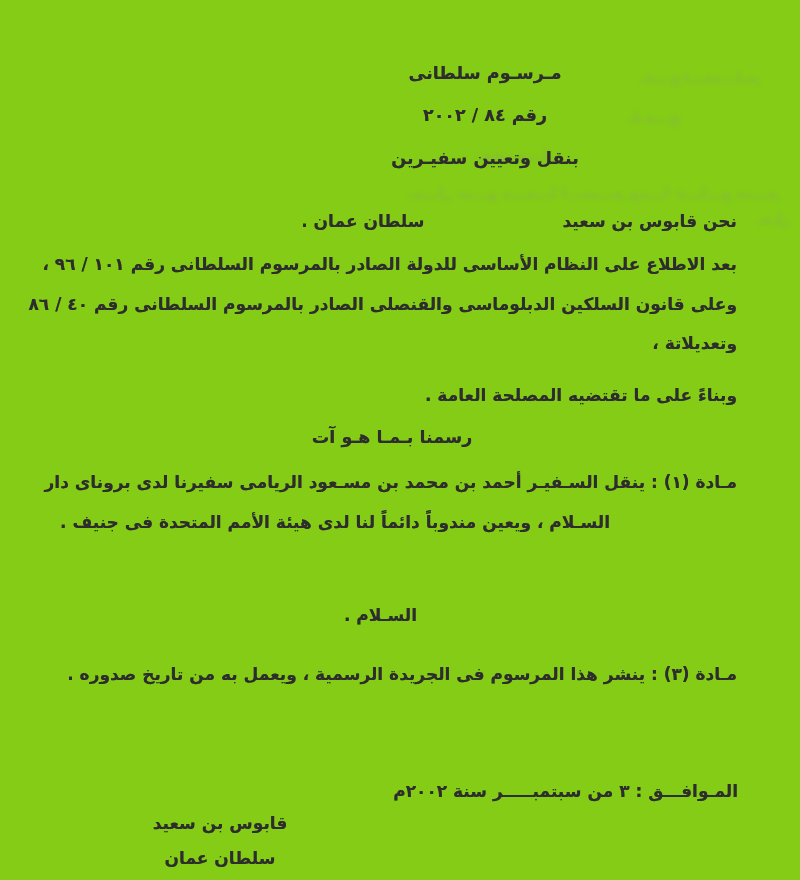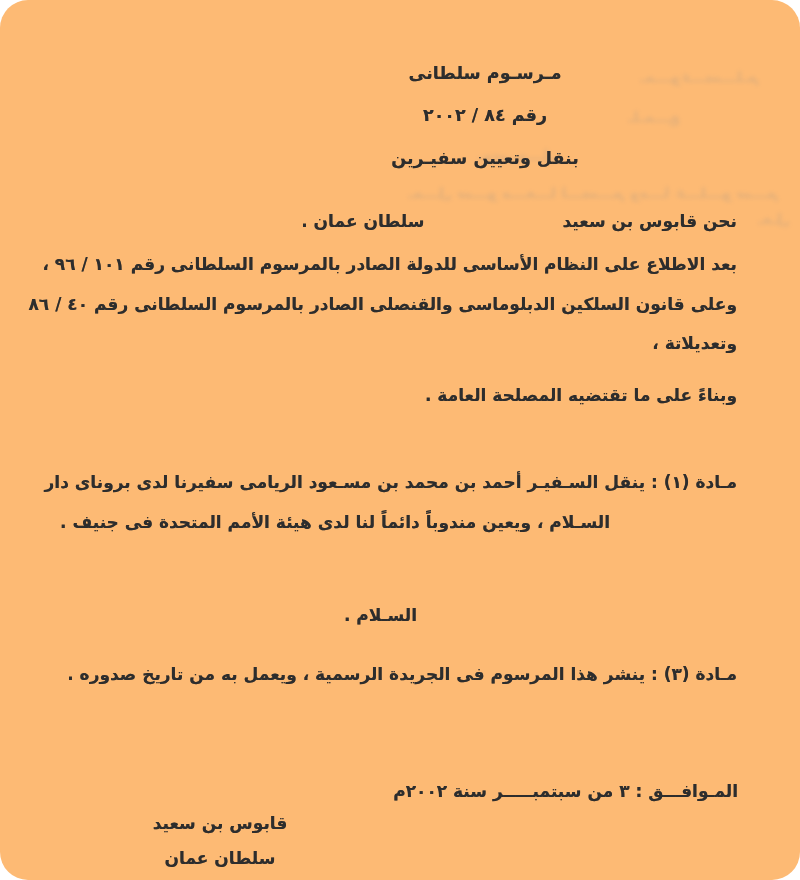--- a/index.html
+++ b/index.html
@@ -6,13 +6,12 @@
   .page{
     position:relative;
     width:800px;height:880px;
-    background:#fdba74;
+    background:#84cc16;
     overflow:hidden;
     font-family:"DejaVu Sans",sans-serif;
     font-weight:700;
     color:#2d2d2d;
     direction:rtl;
-    border-radius:28px;
   }
   .line{
     position:absolute;

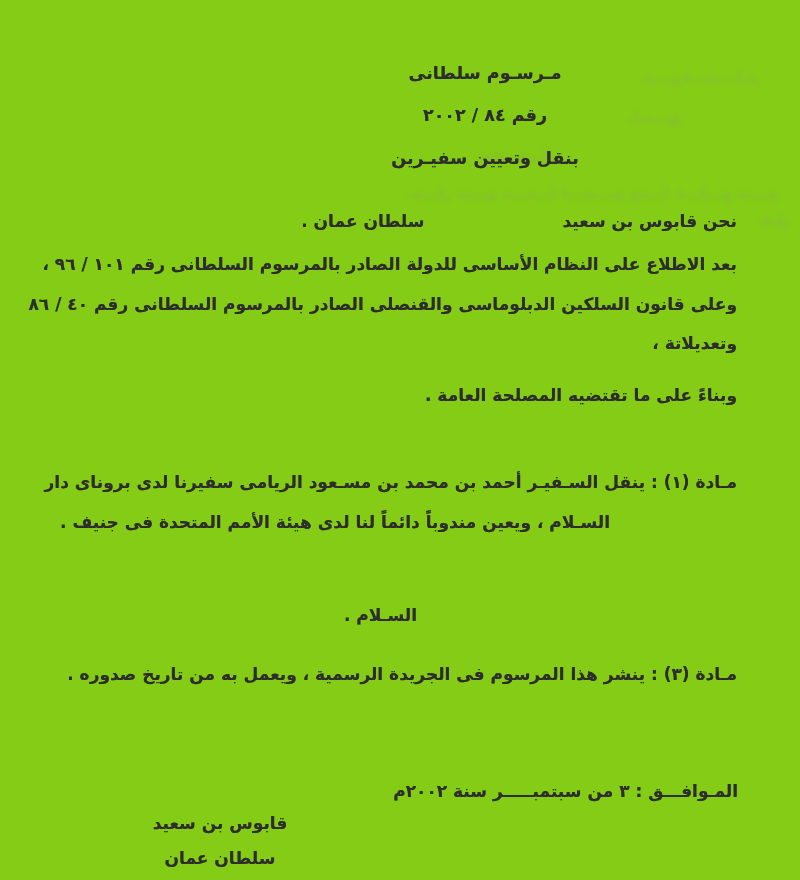--- a/index.html
+++ b/index.html
@@ -97,6 +97,7 @@
   <div class="line" id="p3">وتعديلاتة ،</div>
   <div class="line" id="p4">وبناءً على ما تقتضيه المصلحة العامة .</div>
 
+  <div class="centerblock line" id="heading">رسمنا بـمـا هـو آت</div>
 
   <div class="line" id="a1l1">مـادة (١) : ينقل السـفيـر أحمد بن محمد بن مسـعود الريامى سفيرنا لدى بروناى دار</div>
   <div class="line" id="a1l2">السـلام ، ويعين مندوباً دائماً لنا لدى هيئة الأمم المتحدة فى جنيف .</div>

